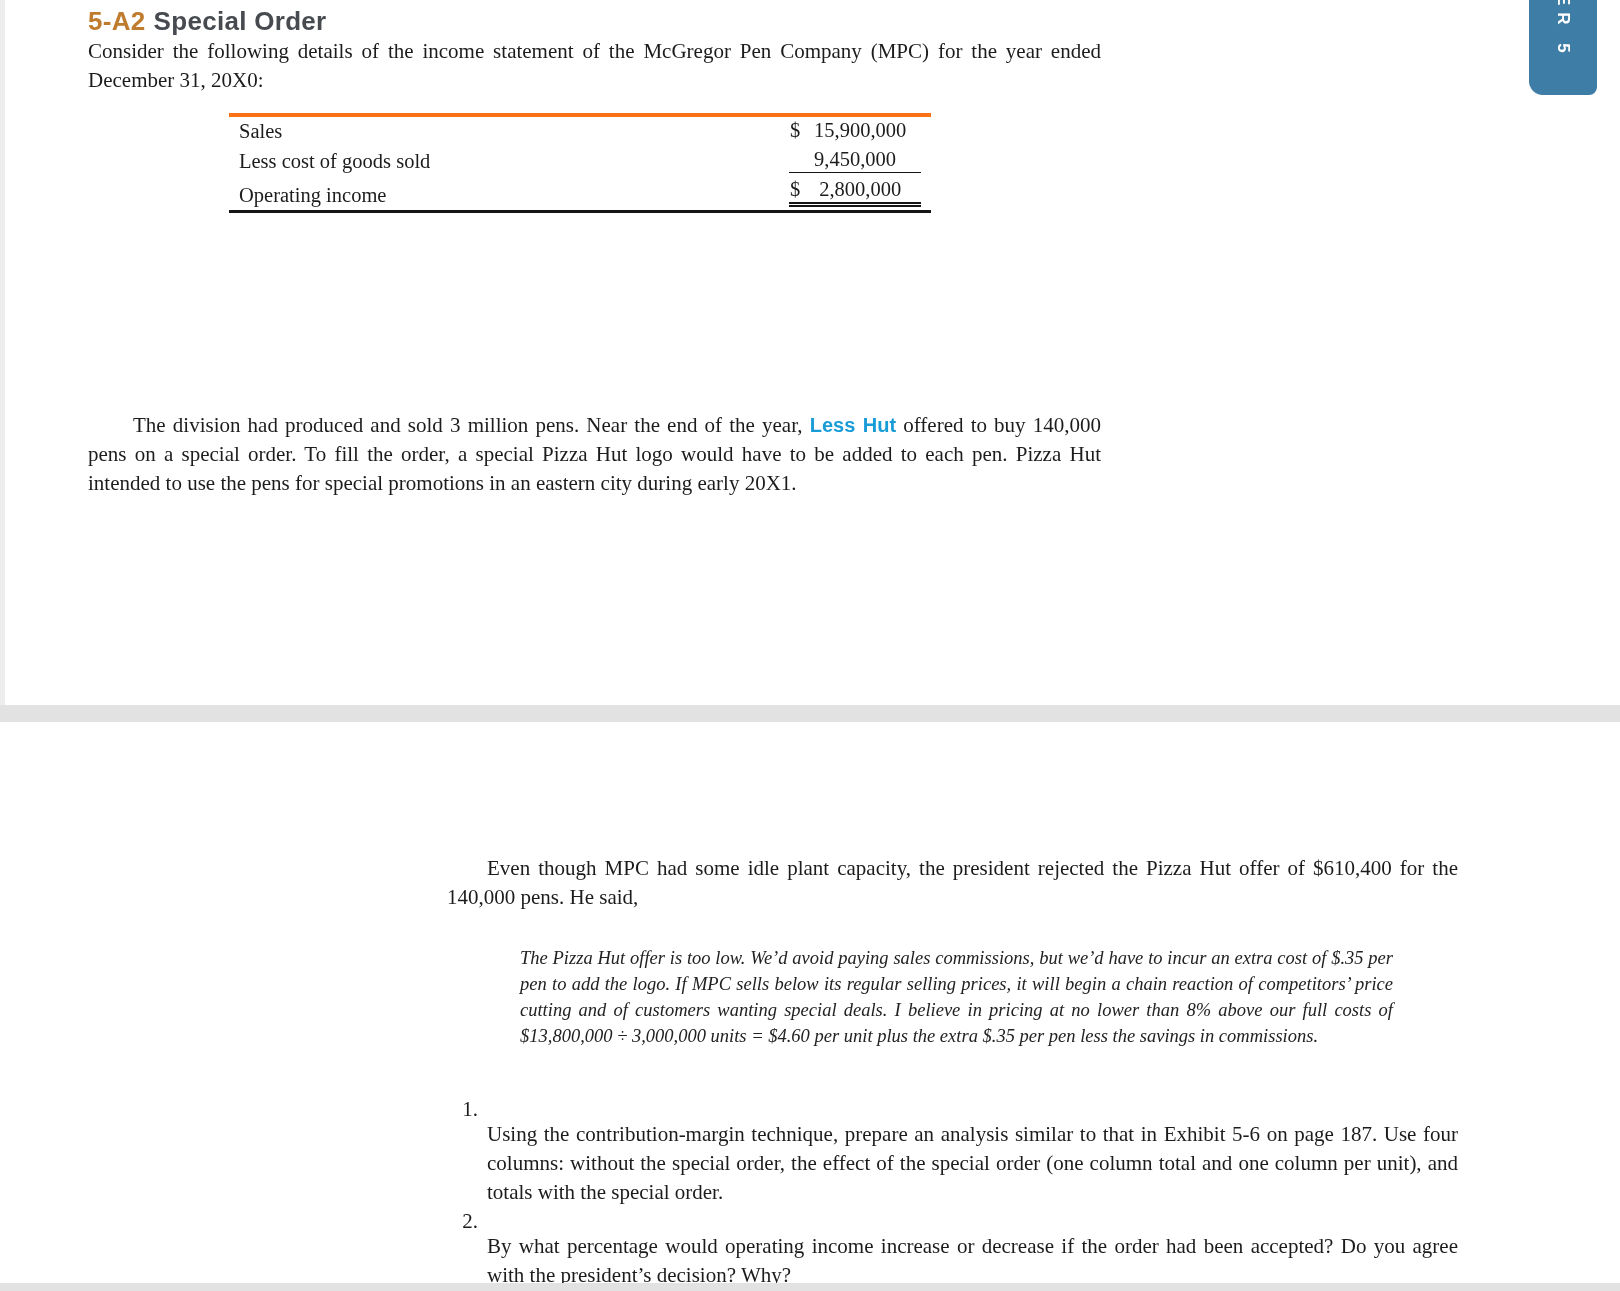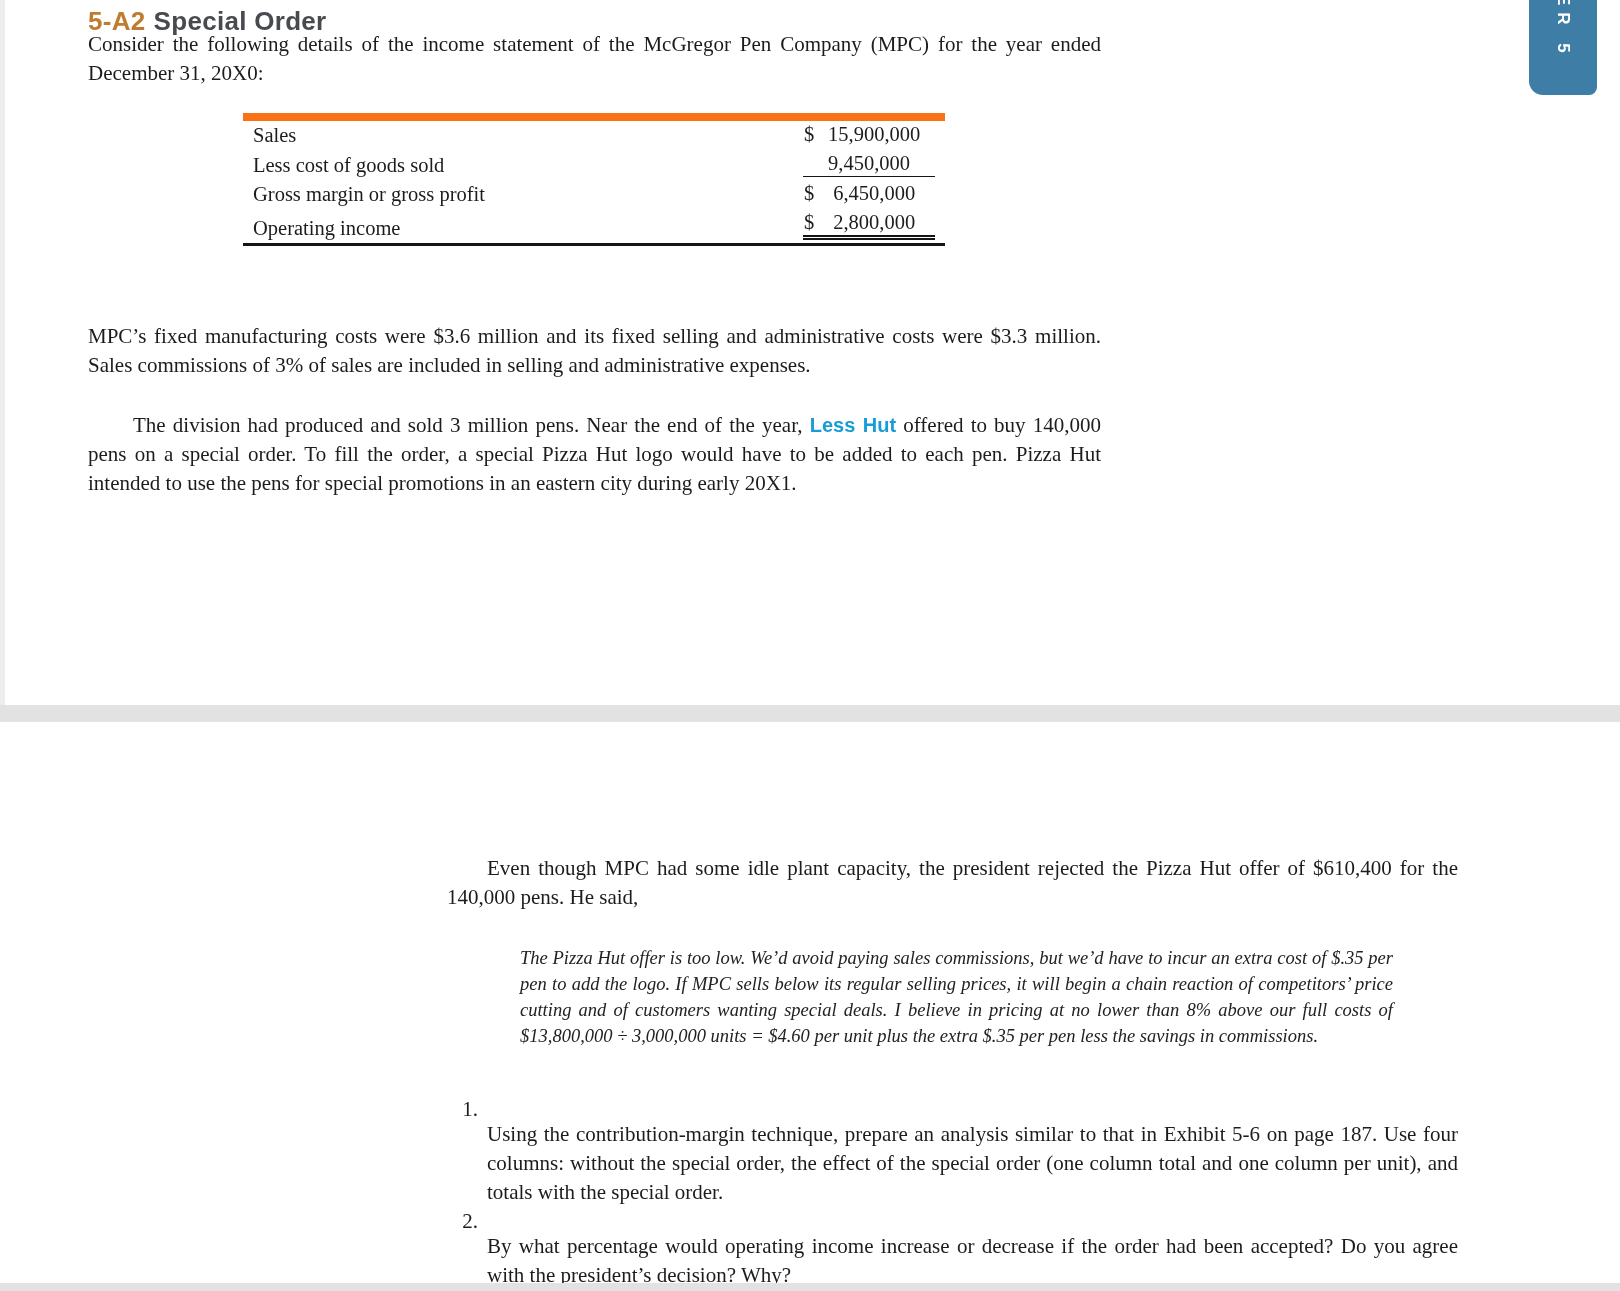--- a/index.html
+++ b/index.html
@@ -43,7 +43,7 @@
     font-size:21px; line-height:29px; text-align:justify; margin:0;
     color:#1c1c1c;
   }
-  .intro { position:absolute; left:88px; top:30px; width:1013px; }
+  .intro { position:absolute; left:88px; top:37px; width:1013px; }
 
   
   .income-table {

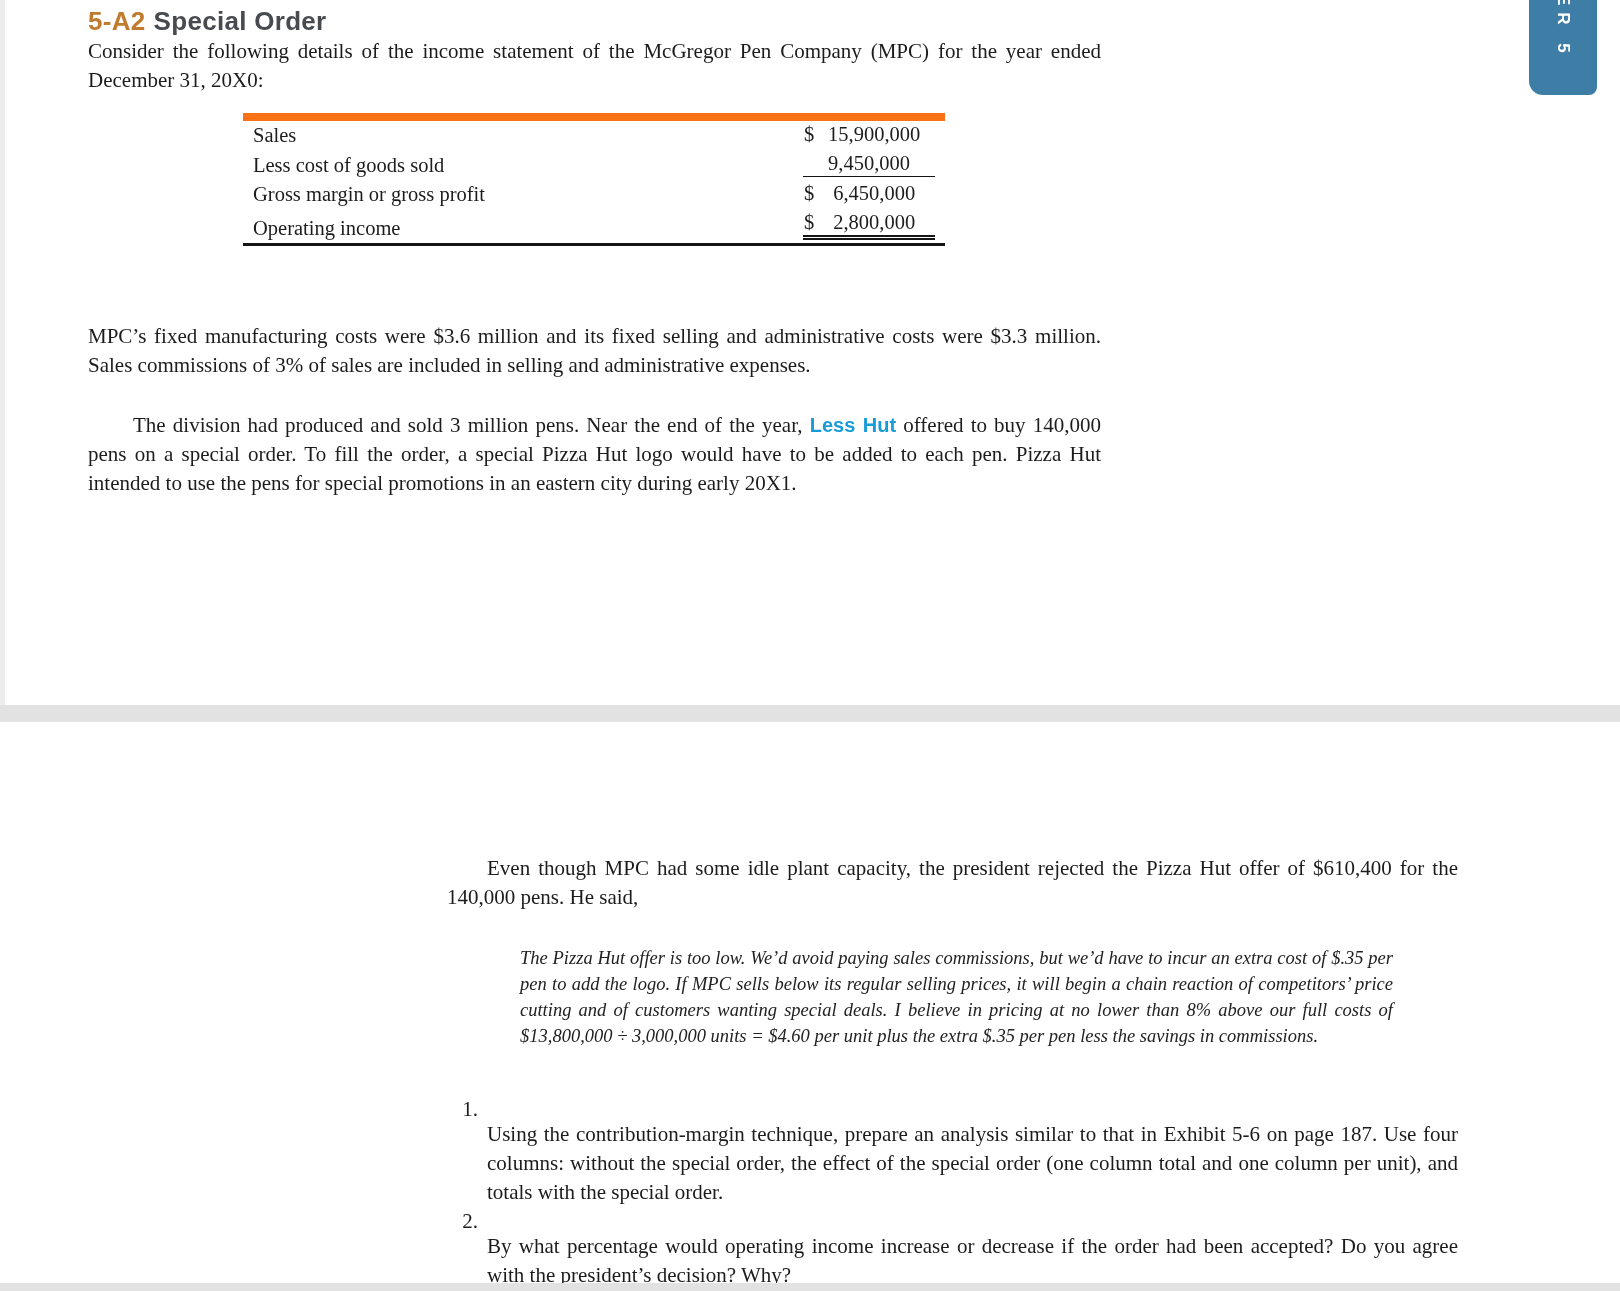--- a/index.html
+++ b/index.html
@@ -47,9 +47,9 @@
 
   
   .income-table {
-    position:absolute; left:243px; top:113px; width:702px;
+    position:absolute; left:229px; top:113px; width:702px;
     border-collapse:collapse;
-    border-top:8px solid #f97316;
+    border-top:4px solid #f97316;
     border-bottom:3px solid #151515;
     font-size:20.5px;
   }

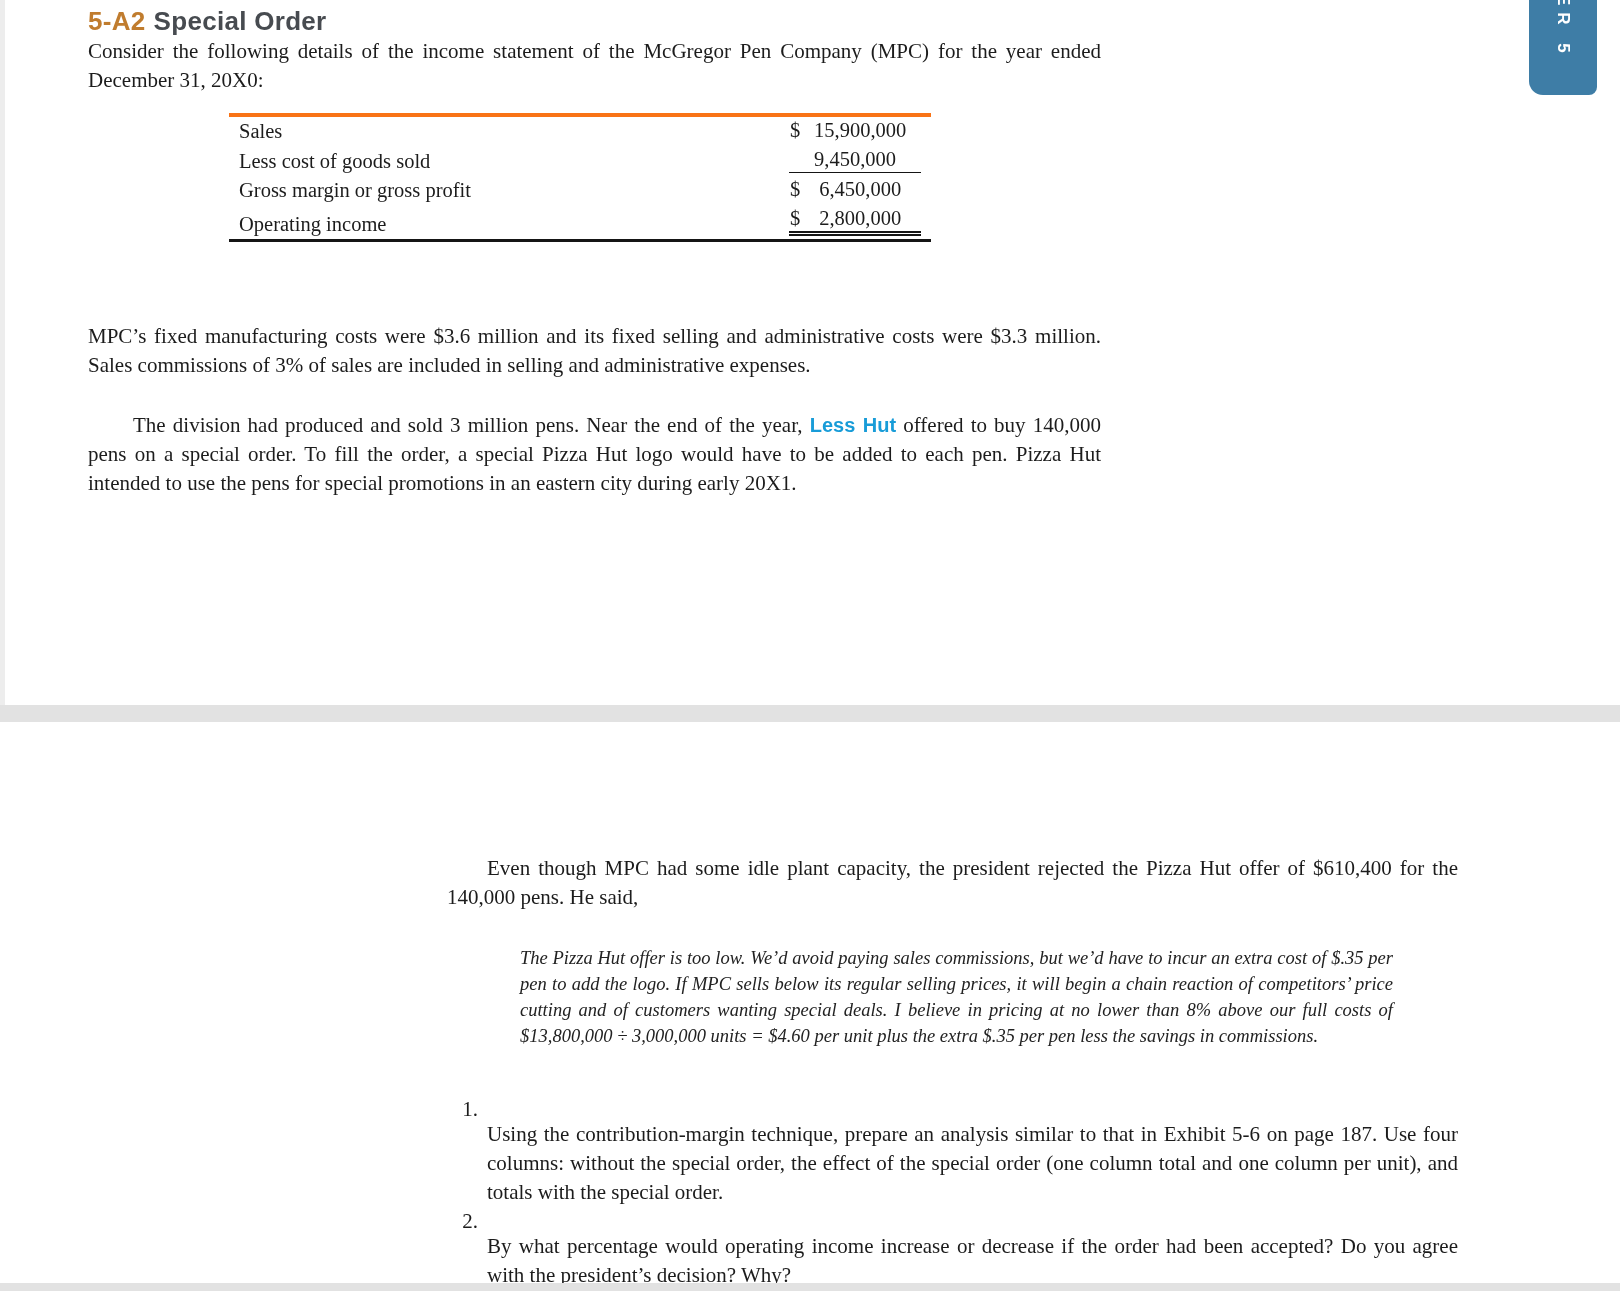--- a/index.html
+++ b/index.html
@@ -132,15 +132,6 @@
         </td>
       </tr>
       <tr>
-        <td class="lbl">Gross margin or gross profit</td>
-        <td class="amt">
-          <div class="amt-inner">
-              <span class="cur">$</span>
-              <span class="val">6,450,000</span>
-            </div>
-        </td>
-      </tr>
-      <tr>
         <td class="lbl">Operating income</td>
         <td class="amt">
           <div class="amt-inner double">

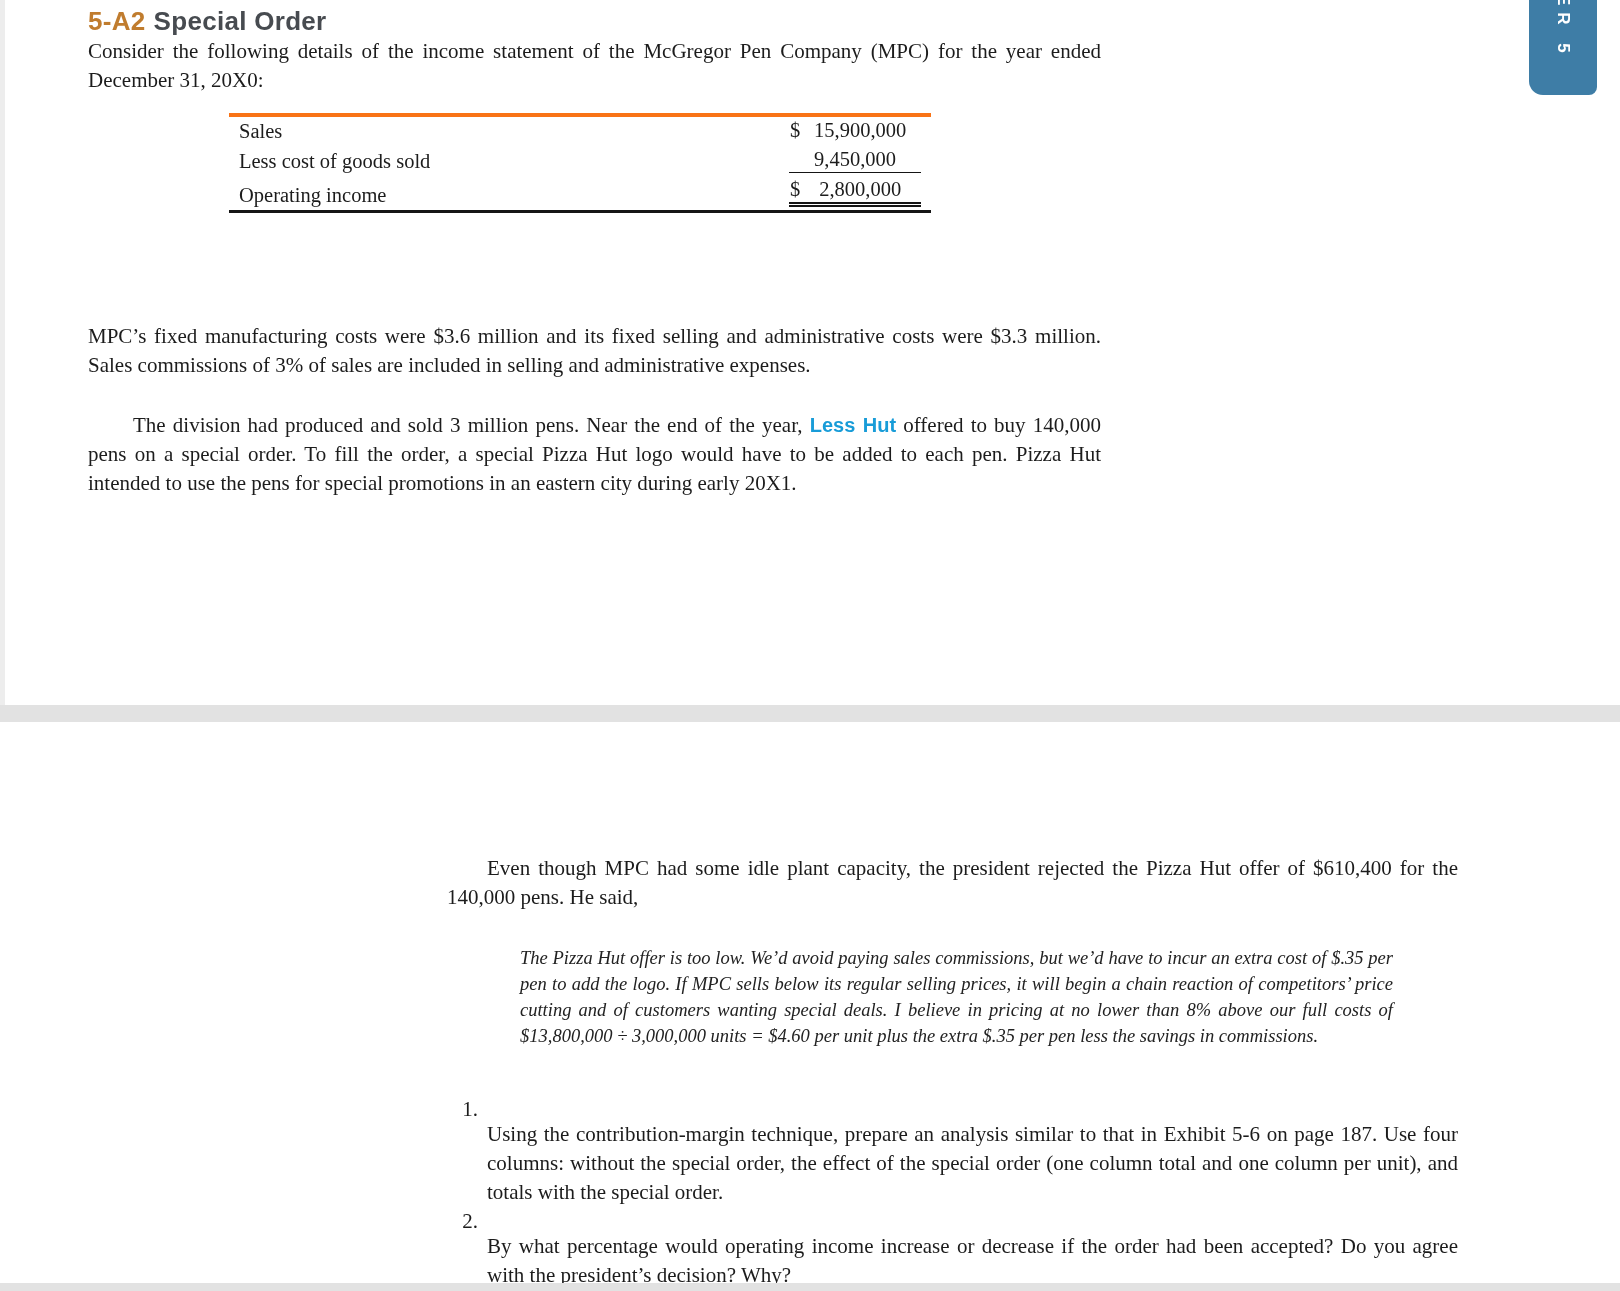--- a/index.html
+++ b/index.html
@@ -143,7 +143,6 @@
     </tbody>
   </table>
 
-  <p class="body p-fixed">MPC’s fixed manufacturing costs were $3.6 million and its fixed selling and administrative costs were $3.3 million. Sales commissions of 3% of sales are included in selling and administrative expenses.</p>
 
   <p class="body p-division"><span>The division had produced and sold 3 million pens. Near the end of the year, </span><span class="pizza">Less Hut</span><span> offered to buy 140,000 pens on a special order. To fill the order, a special Pizza Hut logo would have to be added to each pen. Pizza Hut intended to use the pens for special promotions in an eastern city during early 20X1.</span></p>
 

